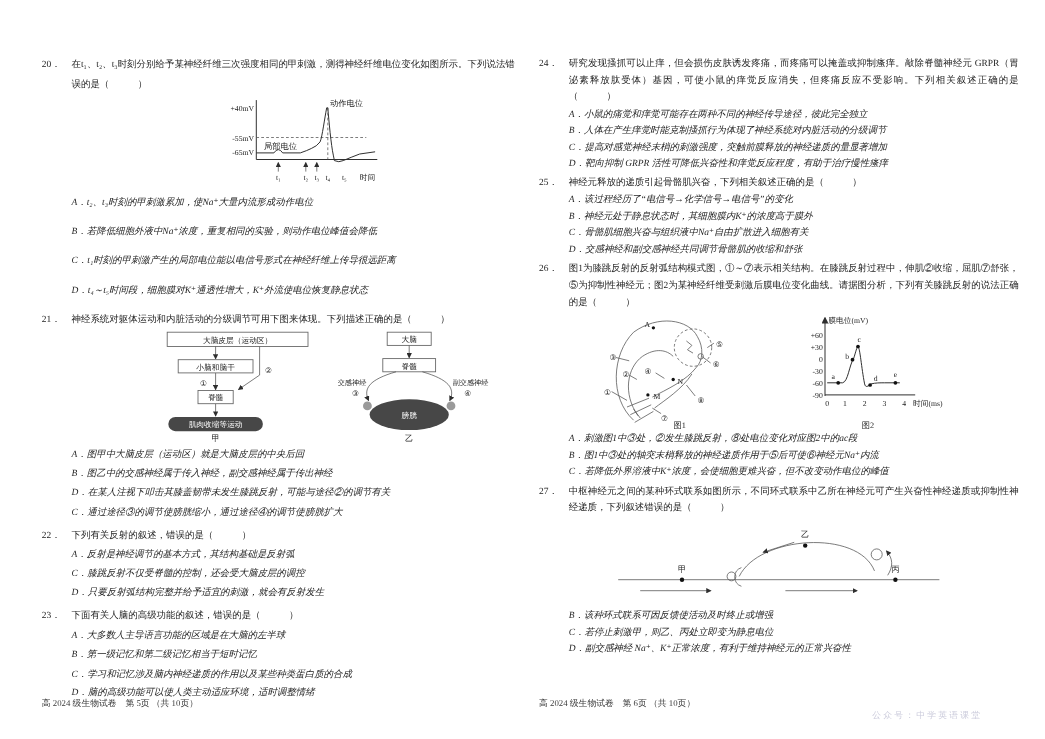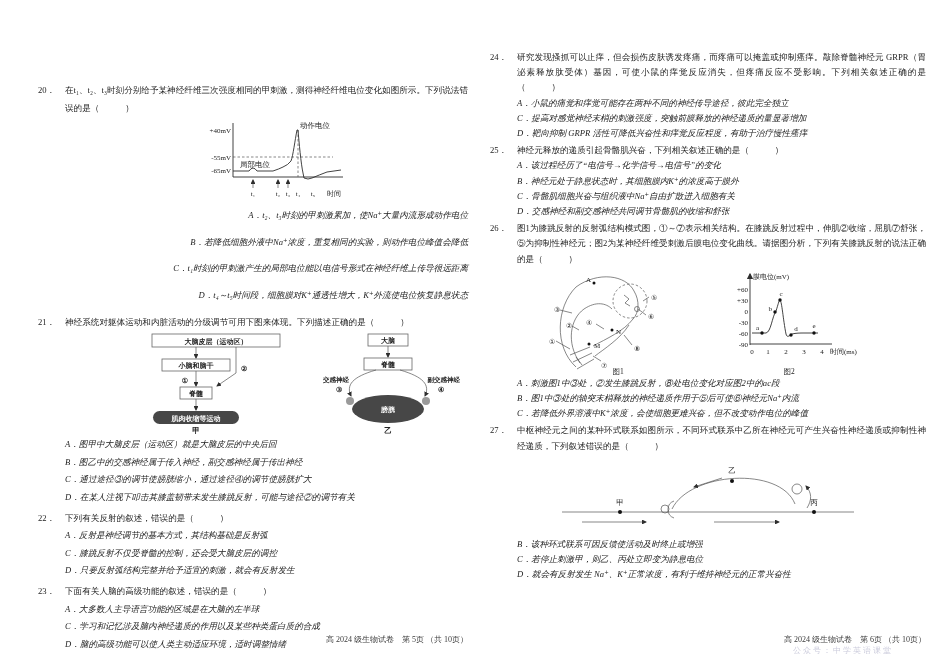--- a/index.html
+++ b/index.html
@@ -8,7 +8,7 @@
     font-family:"Liberation Serif","DejaVu Serif",serif;color:#1d1d1d;
   }
   .col{position:absolute;top:50px;}
-  #col-left{left:38px;width:430px;font-size:8.6px;line-height:17.6px;margin-top:32px;}
+  #col-left{left:38px;width:430px;font-size:8.6px;line-height:17.6px;}
   #col-right{left:490px;width:436px;font-size:8.6px;line-height:15.2px;}
   .q{margin-bottom:3px;}
   #col-right .q{margin-bottom:2px;}

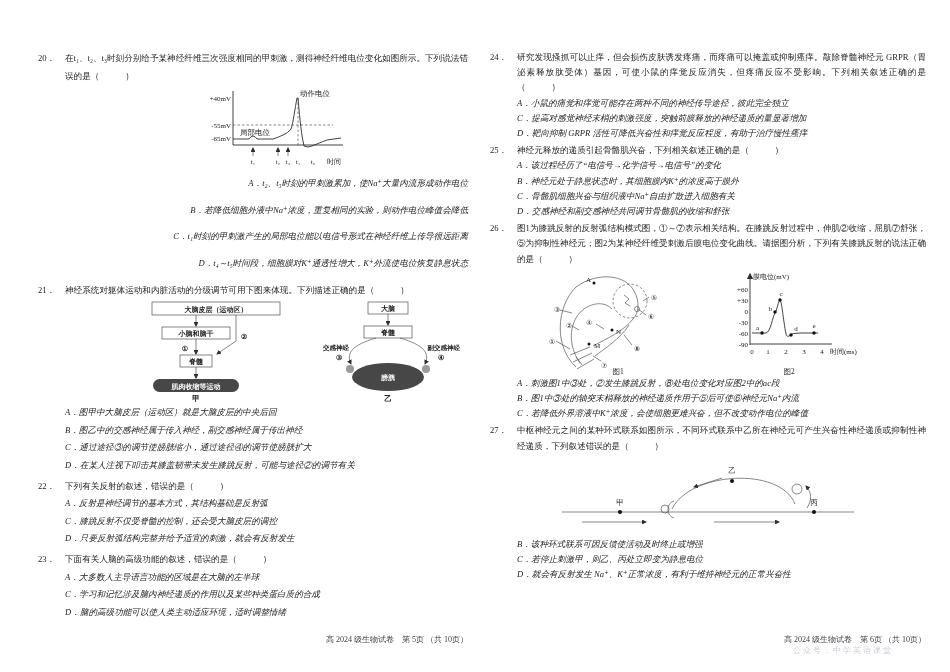--- a/index.html
+++ b/index.html
@@ -171,6 +171,7 @@
       <span>研究发现搔抓可以止痒，但会损伤皮肤诱发疼痛，而疼痛可以掩盖或抑制瘙痒。敲除脊髓神经元 GRPR（胃泌素释放肽受体）基因，可使小鼠的痒觉反应消失，但疼痛反应不受影响。下列相关叙述正确的是（　　　）</span>
     </div>
     <div class="opt">A．小鼠的痛觉和痒觉可能存在两种不同的神经传导途径，彼此完全独立</div>
+    <div class="opt">B．人体在产生痒觉时能克制搔抓行为体现了神经系统对内脏活动的分级调节</div>
     <div class="opt">C．提高对感觉神经末梢的刺激强度，突触前膜释放的神经递质的量显著增加</div>
     <div class="opt">D．靶向抑制 GRPR 活性可降低兴奋性和痒觉反应程度，有助于治疗慢性瘙痒</div>
   </div>

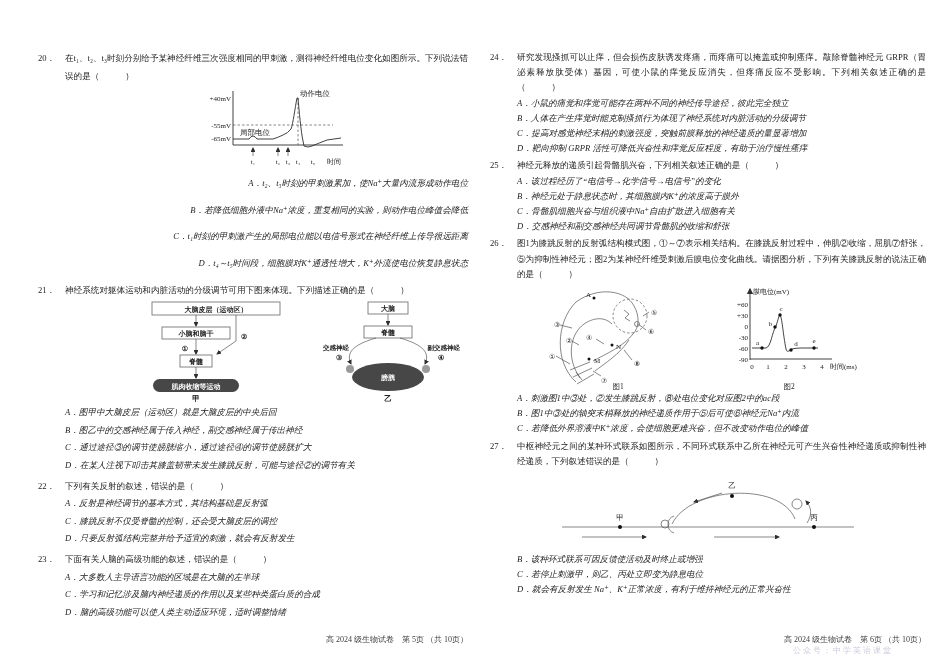--- a/index.html
+++ b/index.html
@@ -15,7 +15,7 @@
   .stem{position:relative;padding-left:27px;text-align:justify;}
   .qnum{position:absolute;left:0;top:0;}
   .opt{padding-left:27px;font-style:italic;}
-  .opt.sp{margin:9px 0;text-align:right;}
+  .opt.sp{margin:9px 0;}
   .figrow{display:flex;align-items:flex-end;}
   .fig20{display:block;margin:3px 0 4px 145px;}
   .fig21row{margin:2px 0 2px 100px;gap:26px;font-weight:bold;}

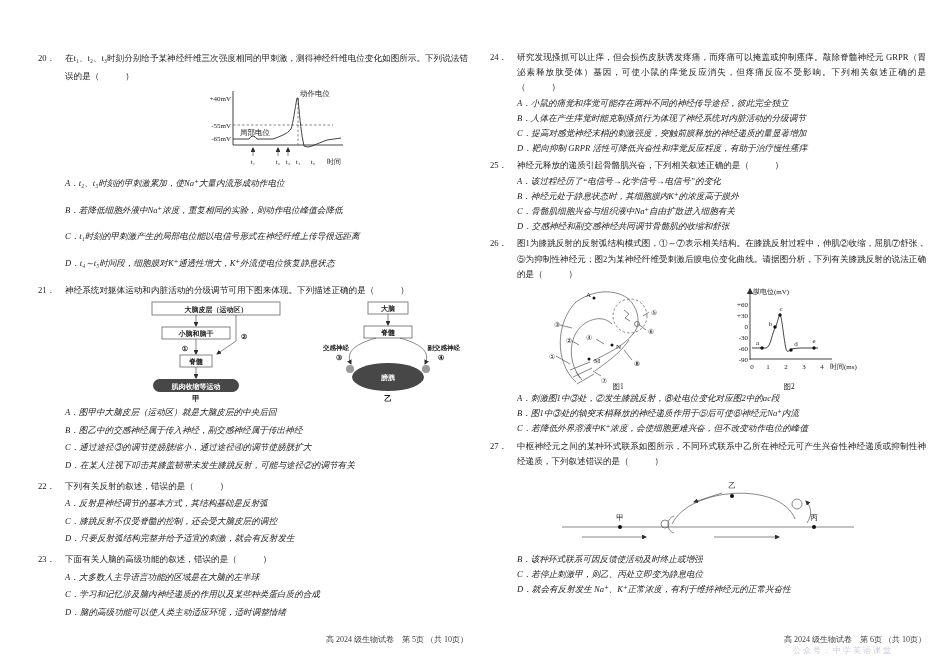--- a/index.html
+++ b/index.html
@@ -18,7 +18,7 @@
   .opt.sp{margin:9px 0;}
   .figrow{display:flex;align-items:flex-end;}
   .fig20{display:block;margin:3px 0 4px 145px;}
-  .fig21row{margin:2px 0 2px 100px;gap:26px;font-weight:bold;}
+  .fig21row{margin:2px 0 2px 100px;gap:10px;}
   .fig26row{margin:2px 0 1px 56px;gap:16px;}
   .fig27{display:block;margin:2px 0 1px 64px;}
   svg{overflow:visible;}

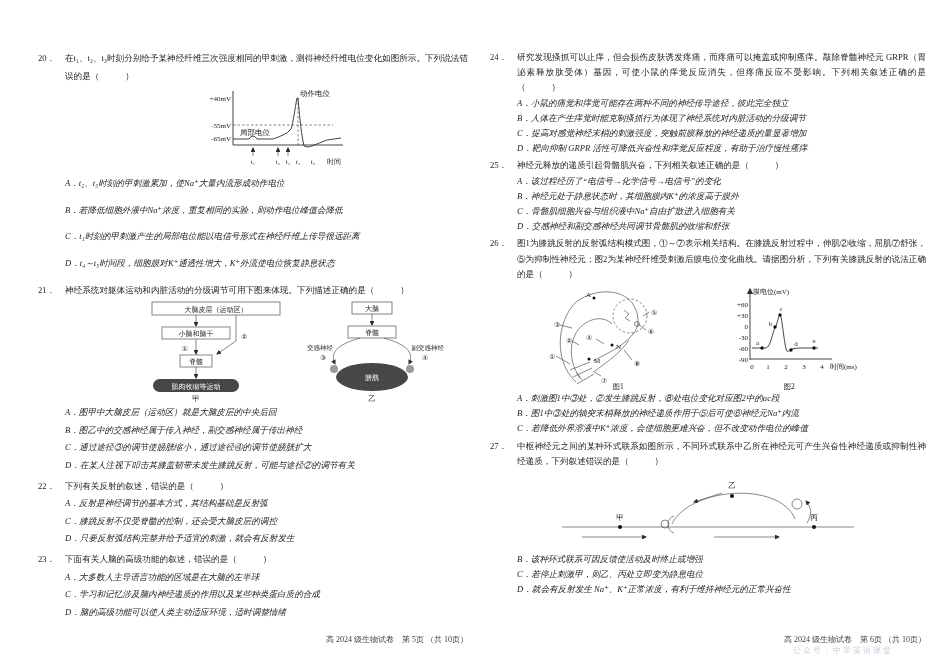--- a/index.html
+++ b/index.html
@@ -138,8 +138,8 @@
     </div>
     <div class="opt">A．图甲中大脑皮层（运动区）就是大脑皮层的中央后回</div>
     <div class="opt">B．图乙中的交感神经属于传入神经，副交感神经属于传出神经</div>
+    <div class="opt">D．在某人注视下叩击其膝盖韧带未发生膝跳反射，可能与途径②的调节有关</div>
     <div class="opt">C．通过途径③的调节使膀胱缩小，通过途径④的调节使膀胱扩大</div>
-    <div class="opt">D．在某人注视下叩击其膝盖韧带未发生膝跳反射，可能与途径②的调节有关</div>
   </div>
 
   <div class="q">

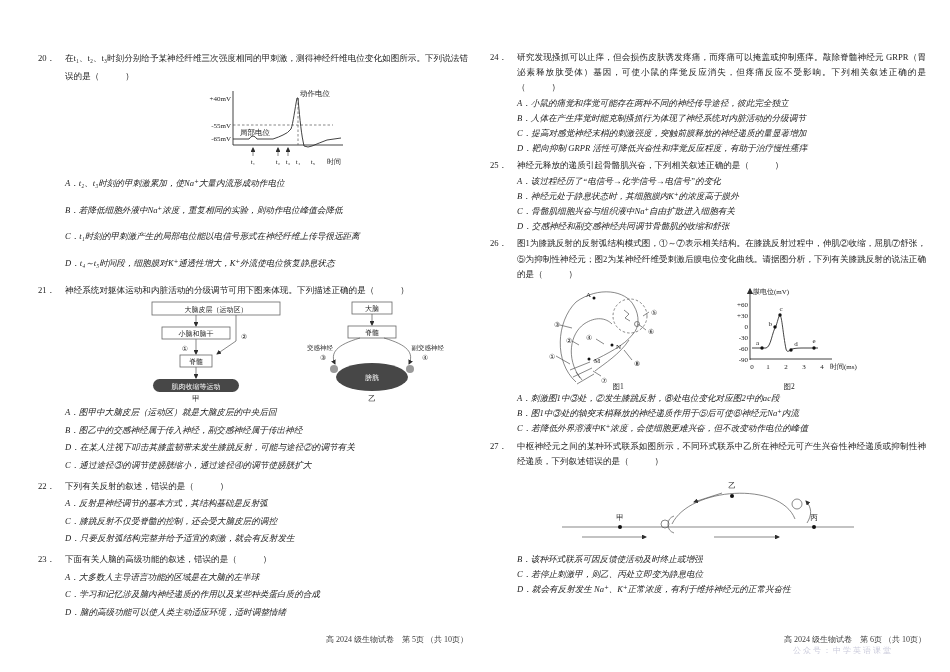--- a/index.html
+++ b/index.html
@@ -158,6 +158,7 @@
       <span>下面有关人脑的高级功能的叙述，错误的是（　　　）</span>
     </div>
     <div class="opt">A．大多数人主导语言功能的区域是在大脑的左半球</div>
+    <div class="opt">B．第一级记忆和第二级记忆相当于短时记忆</div>
     <div class="opt">C．学习和记忆涉及脑内神经递质的作用以及某些种类蛋白质的合成</div>
     <div class="opt">D．脑的高级功能可以使人类主动适应环境，适时调整情绪</div>
   </div>

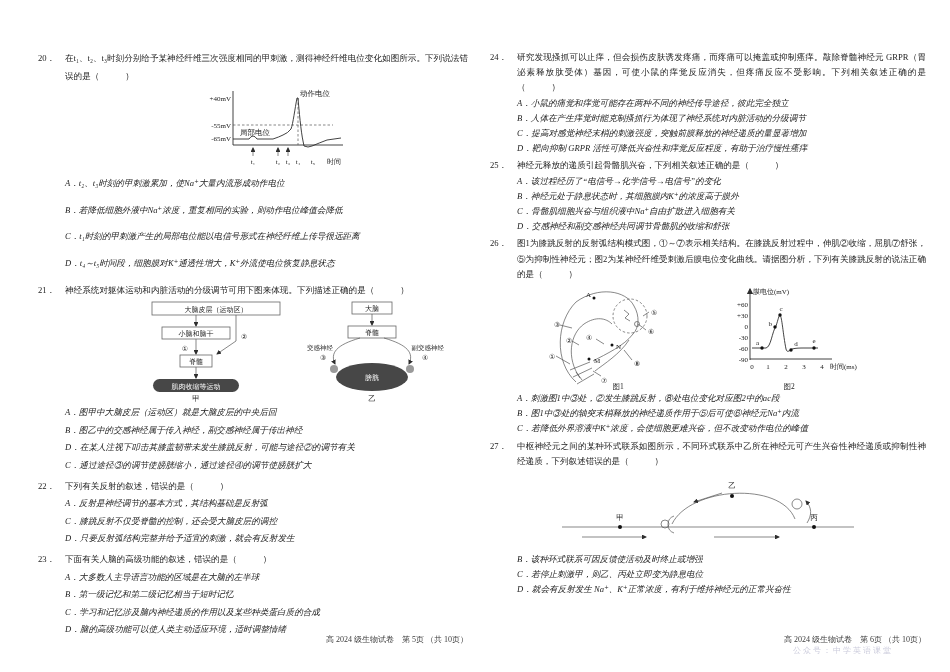--- a/index.html
+++ b/index.html
@@ -293,7 +293,7 @@
     </svg>
     <div class="opt">B．该种环式联系可因反馈使活动及时终止或增强</div>
     <div class="opt">C．若停止刺激甲，则乙、丙处立即变为静息电位</div>
-    <div class="opt">D．就会有反射发生 Na⁺、K⁺正常浓度，有利于维持神经元的正常兴奋性</div>
+    <div class="opt">D．副交感神经 Na⁺、K⁺正常浓度，有利于维持神经元的正常兴奋性</div>
   </div>
 </div>
 

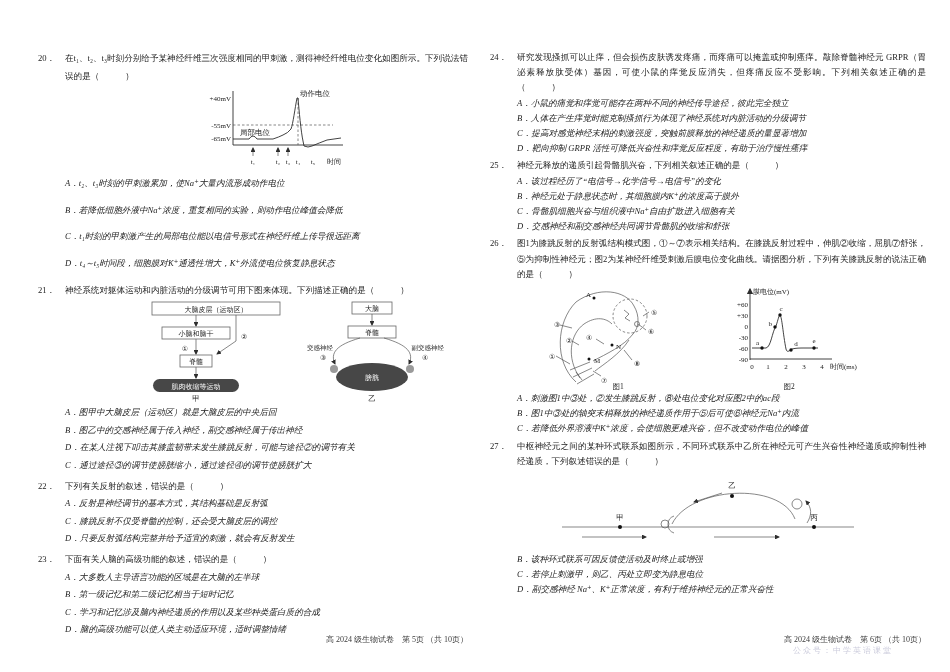--- a/index.html
+++ b/index.html
@@ -33,7 +33,7 @@
   .dash{stroke:#555;stroke-width:0.7;fill:none;stroke-dasharray:2.5 2;}
   .bx{fill:#ffffff;stroke:#666;stroke-width:0.8;}
   .dk{fill:#474747;stroke:none;}
-  .pfooter{position:absolute;top:634px;font-size:8px;color:#3a3a3a;text-align:right;}
+  .pfooter{position:absolute;top:634px;font-size:8px;color:#3a3a3a;text-align:left;}
   #footer-left{left:38px;width:430px;}
   #footer-right{left:490px;width:436px;}
   .watermark{position:absolute;left:793px;top:645px;font-size:8px;

